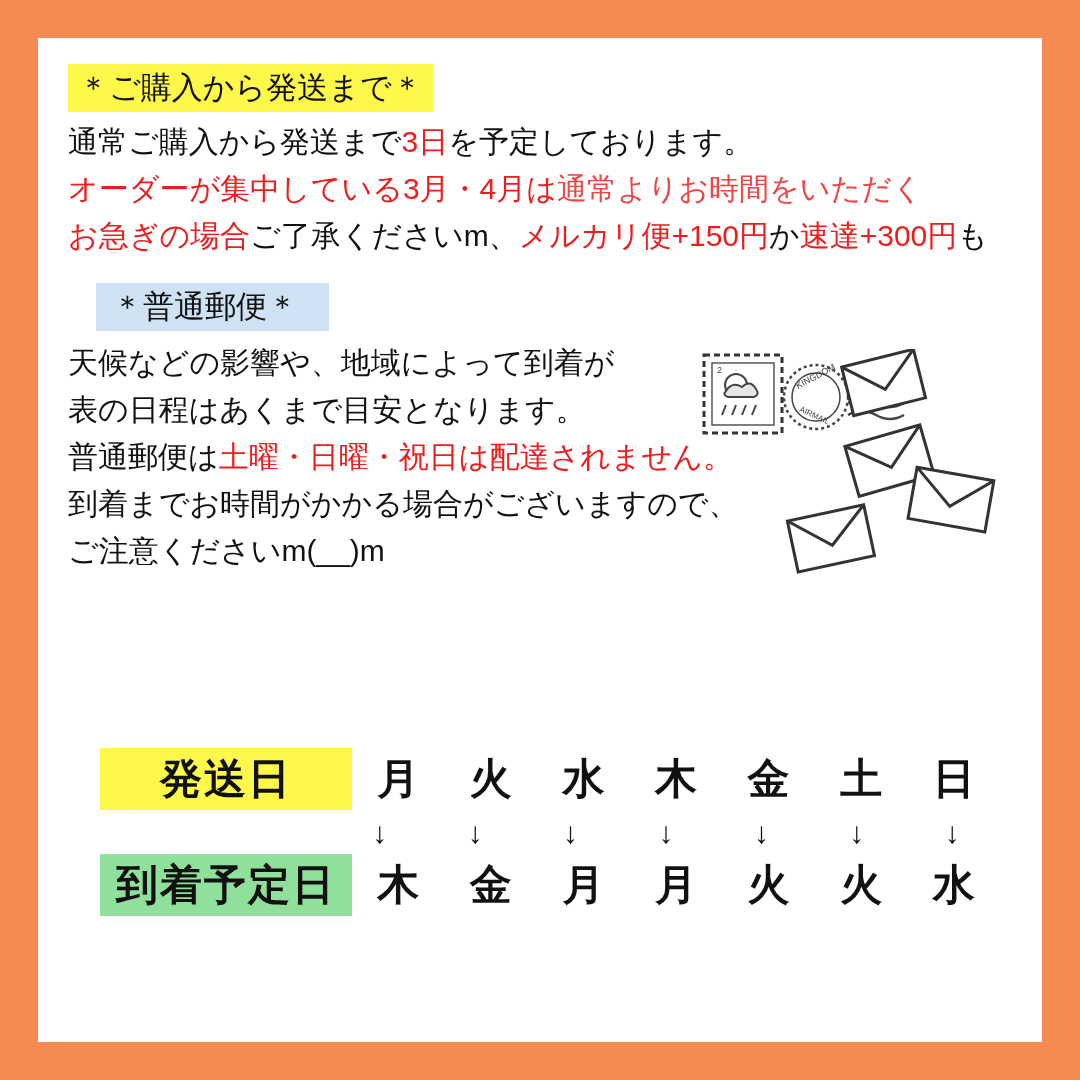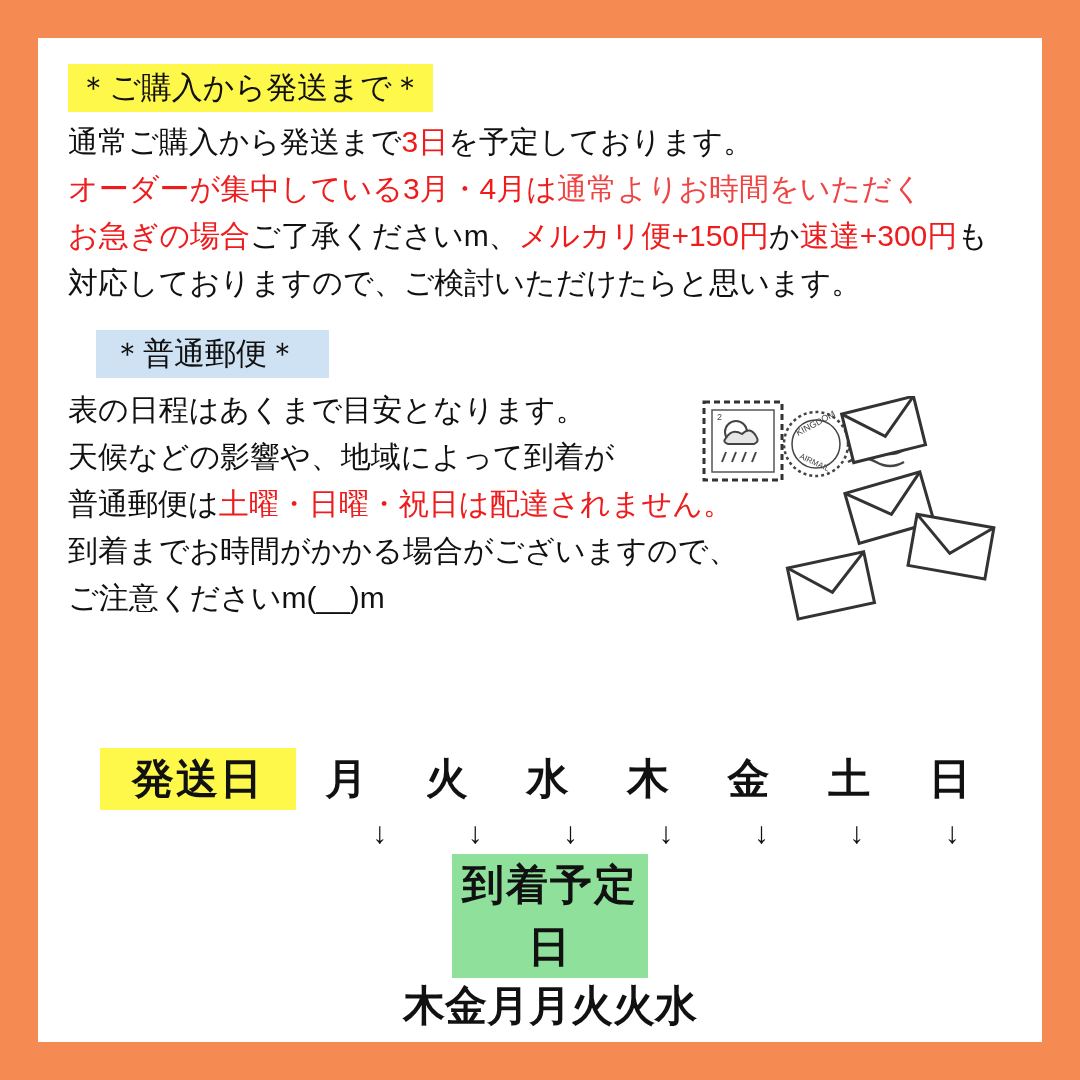--- a/index.html
+++ b/index.html
@@ -134,7 +134,6 @@
     <div class="line" id="s1l0"><span class="">通常ご購入から発送まで</span><span class="red">3日</span><span class="">を予定しております。</span></div>
     <div class="line" id="s1l1"><span class="red">オーダーが集中している3月・4月は</span><span class="blue">通常よりお時間をいただく</span></div>
     <div class="line" id="s1l3"><span class="red">お急ぎの場合</span><span class="">ご了承くださいm、</span><span class="red">メルカリ便+150円</span><span class="">か</span><span class="red">速達+300円</span><span class="">も</span></div>
-    <div class="line" id="s1l4"><span class="">対応しておりますので、ご検討いただけたらと思います。</span></div>
   </div>
 
   <div class="sec2">

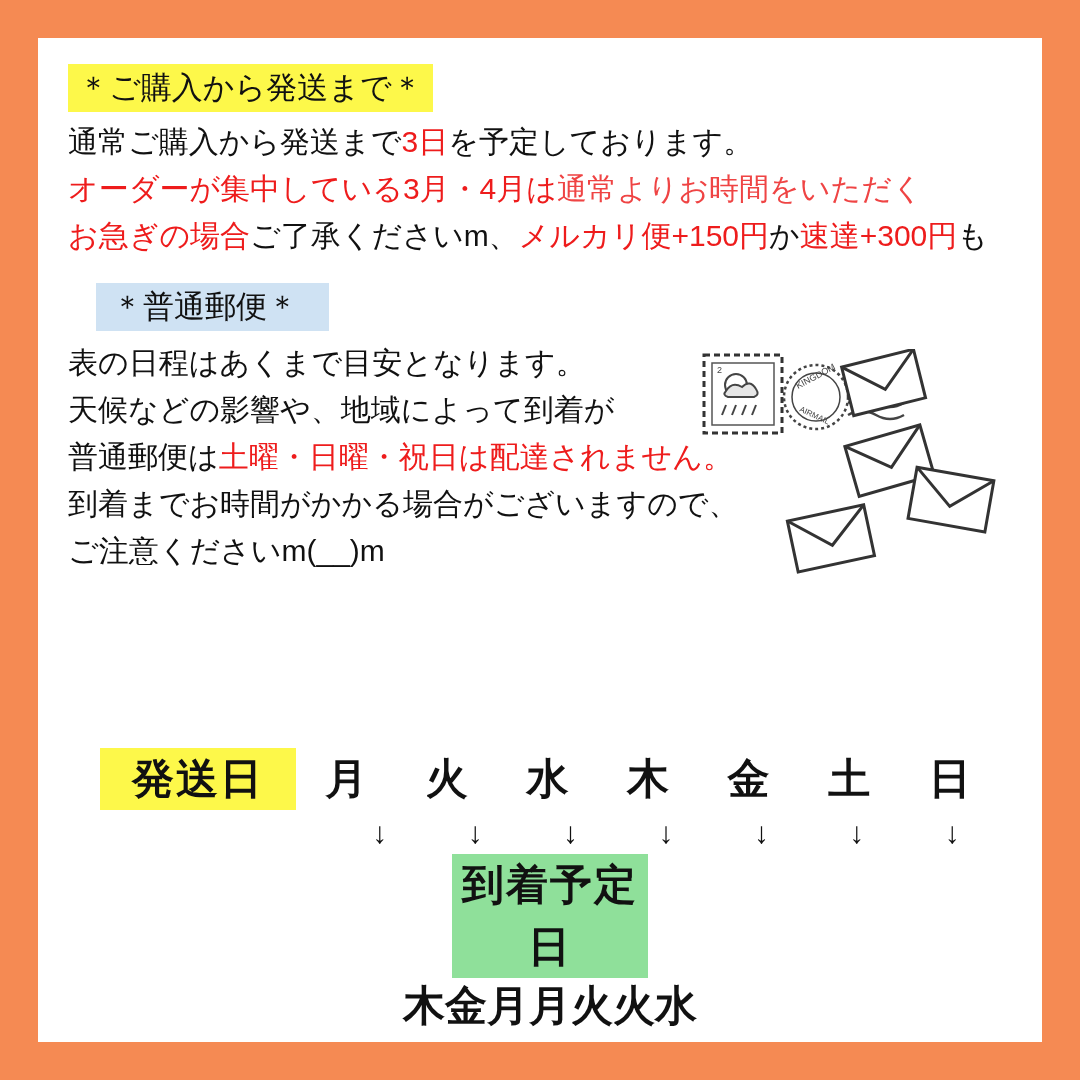--- a/index.html
+++ b/index.html
@@ -141,8 +141,8 @@
   </div>
 
   <div class="block2">
+    <div class="line" id="s2l1"><span class="">天候などの影響や、地域によって到着が</span></div>
     <div class="line" id="s2l0"><span class="">表の日程はあくまで目安となります。</span></div>
-    <div class="line" id="s2l1"><span class="">天候などの影響や、地域によって到着が</span></div>
     <div class="line" id="s2l3"><span class="">普通郵便は</span><span class="red">土曜・日曜・祝日は配達されません。</span></div>
     <div class="line" id="s2l4"><span class="">到着までお時間がかかる場合がございますので、</span></div>
     <div class="line" id="s2l5"><span class="">ご注意くださいm(__)m</span></div>

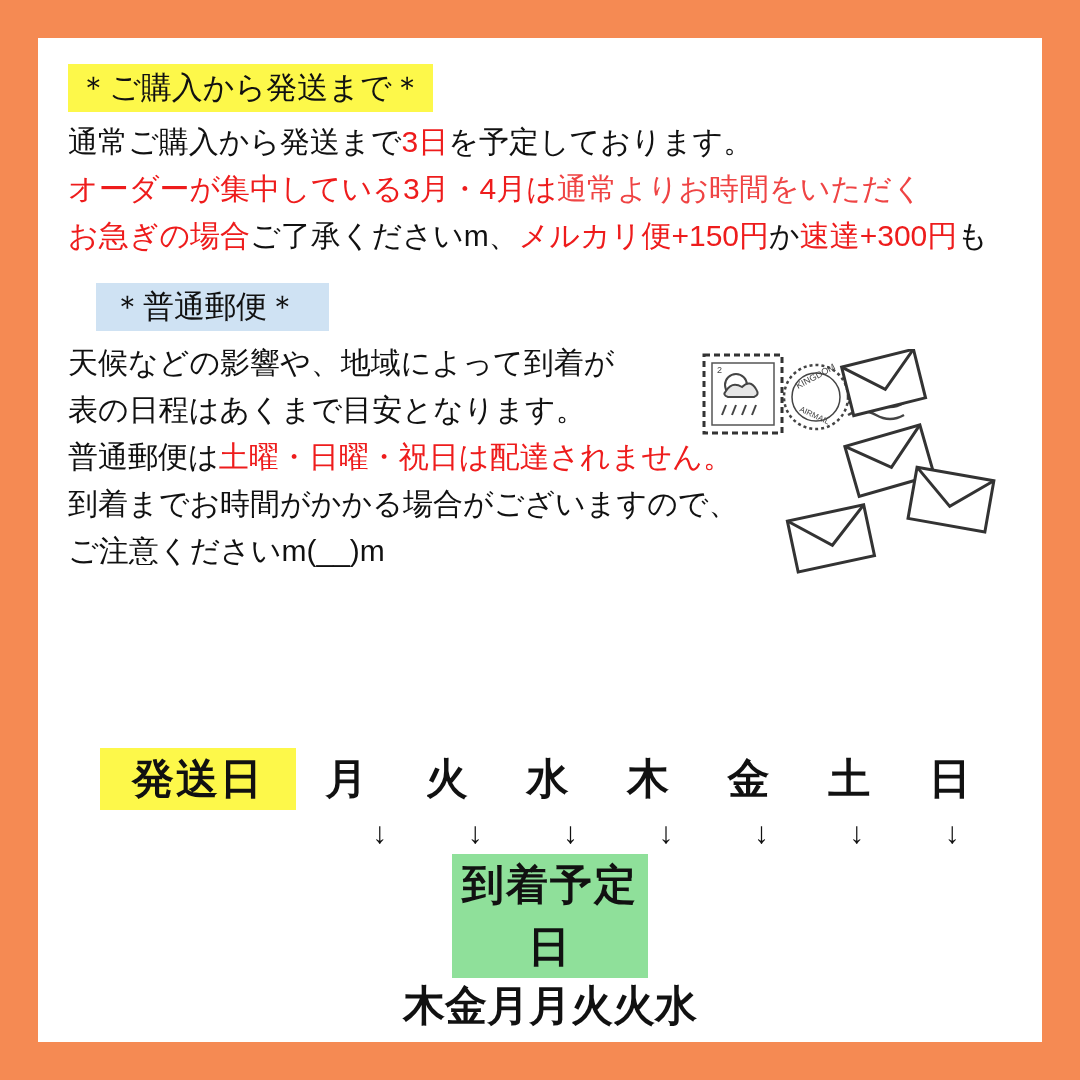--- a/index.html
+++ b/index.html
@@ -79,7 +79,7 @@
   }
   .tag {
     display: inline-block;
-    width: 196px;
+    width: 252px;
     text-align: center;
     font-size: 42px;
     font-weight: bold;

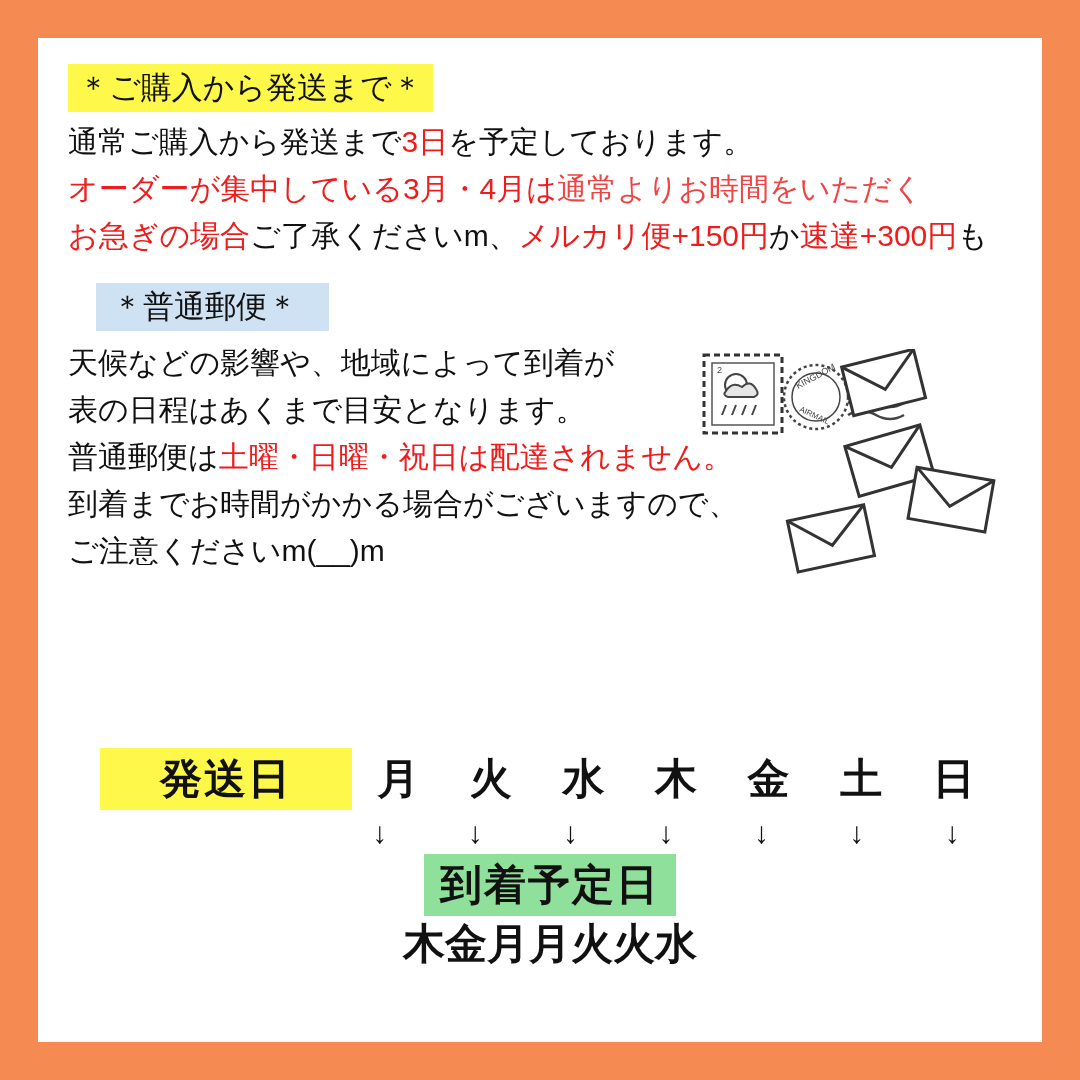--- a/index.html
+++ b/index.html
@@ -119,7 +119,7 @@
     font-weight: bold;
     color: #111;
   }
-  .row-arrive { margin-top: 2px; flex-direction: column; }
+  .row-arrive { margin-top: 2px; }
 </style>
 </head>
 <body style="background: rgb(245, 138, 83);">

